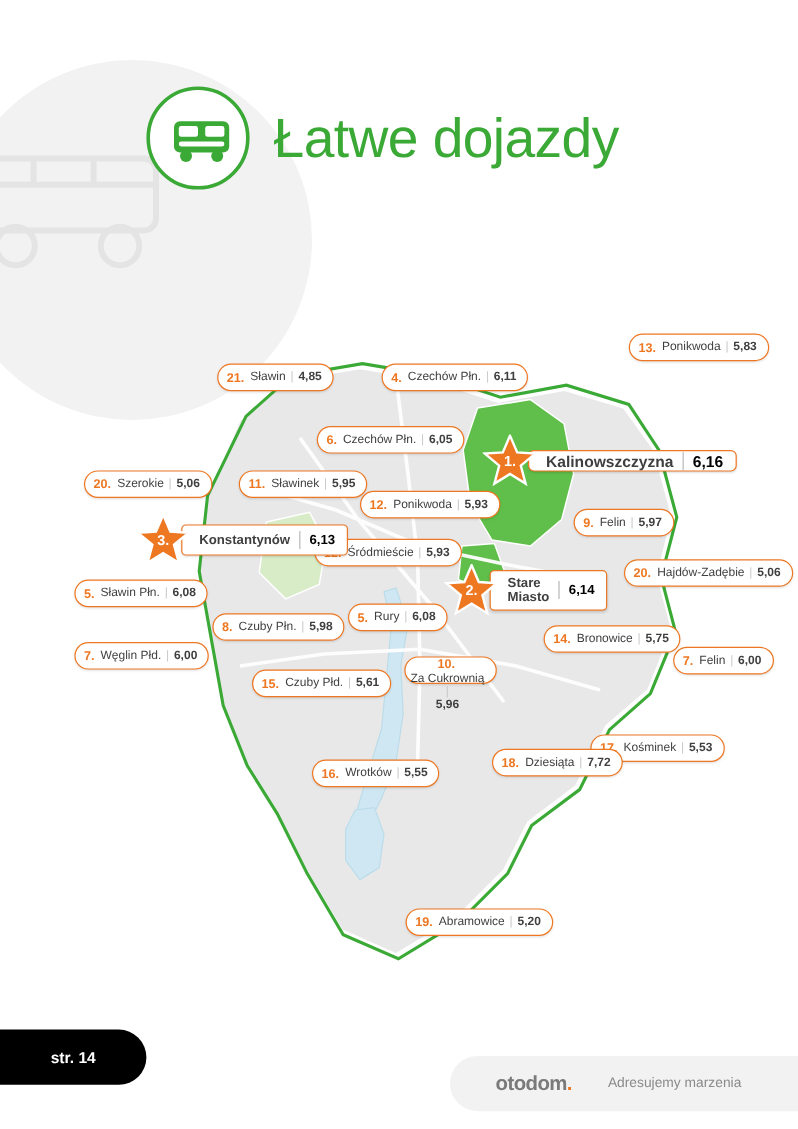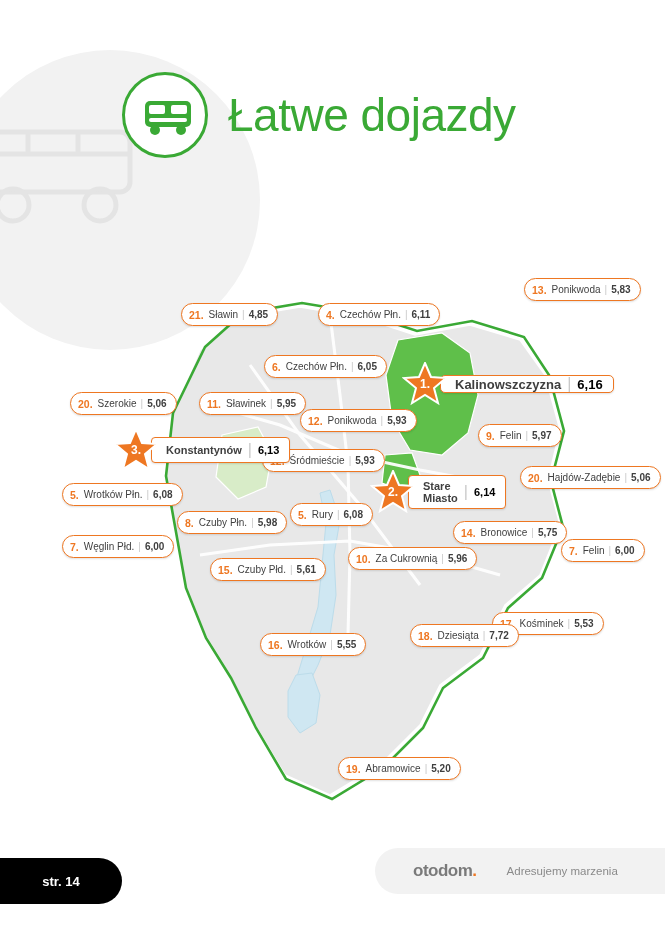--- a/index.html
+++ b/index.html
@@ -248,7 +248,7 @@
 
   <div class="label" style="left:62px;top:483px;">
     <span class="num">5.</span>
-    <span class="nm">Wrotków Płn.</span>
+    <span class="nm">Sławin Płn.</span>
     <span class="sep">|</span>
     <span class="val">6,08</span>
   </div>

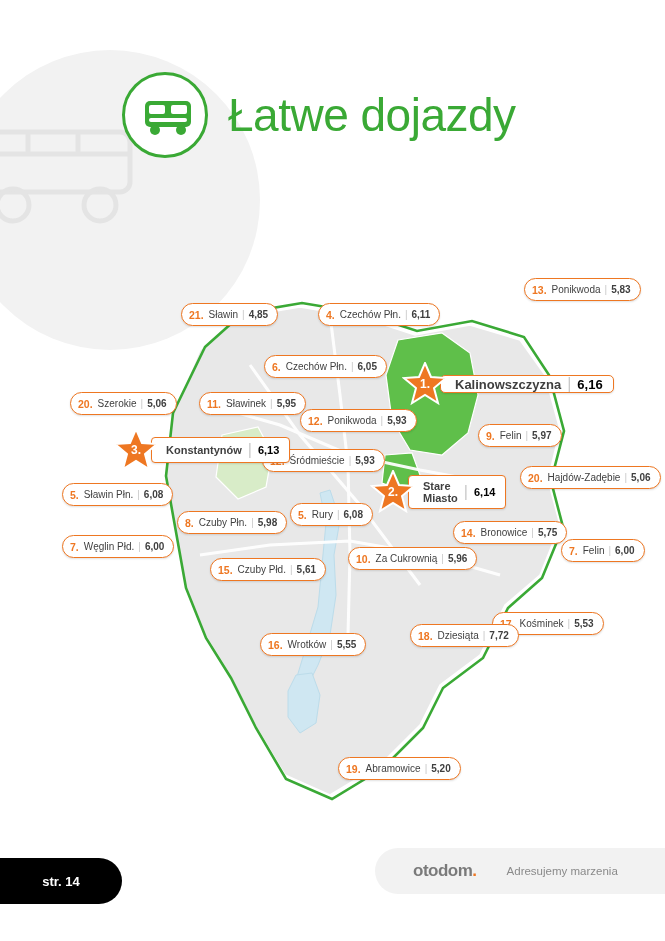--- a/index.html
+++ b/index.html
@@ -288,7 +288,7 @@
     <span class="val">6,00</span>
   </div>
 
-  <div class="label" style="left:348px;top:547px;">
+  <div class="label" style="left:337px;top:547px;flex-direction:column;">
     <span class="num">10.</span>
     <span class="nm">Za Cukrownią</span>
     <span class="sep">|</span>

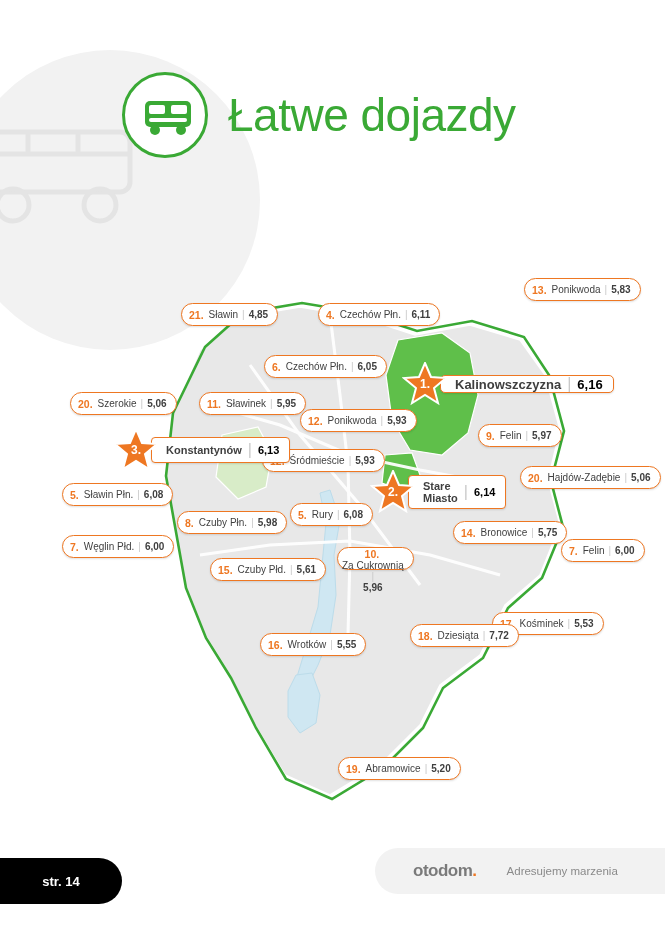--- a/index.html
+++ b/index.html
@@ -105,7 +105,7 @@
   }
   .footer-left span{color:#fff;font-size:13px;font-weight:bold;}
   .footer-right{
-    position:absolute;left:375px;top:848px;width:290px;height:46px;
+    position:absolute;left:375px;top:880px;width:290px;height:46px;
     background:#f2f2f2;border-radius:23px 0 0 23px;
     display:flex;align-items:center;
   }

